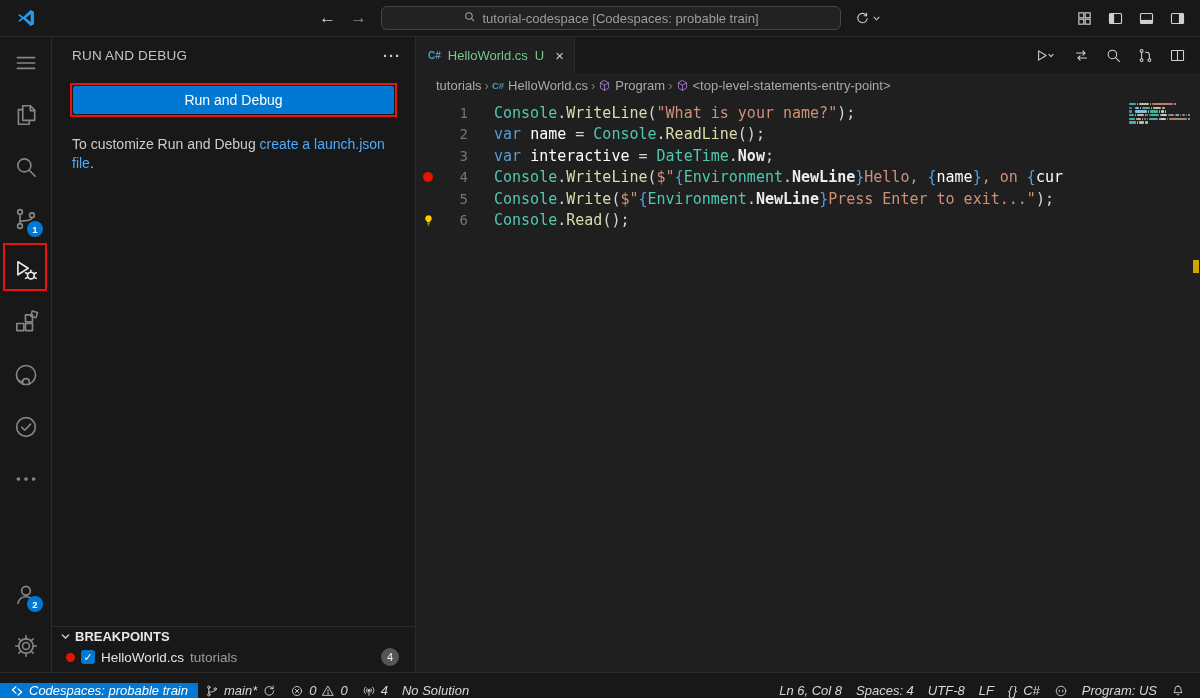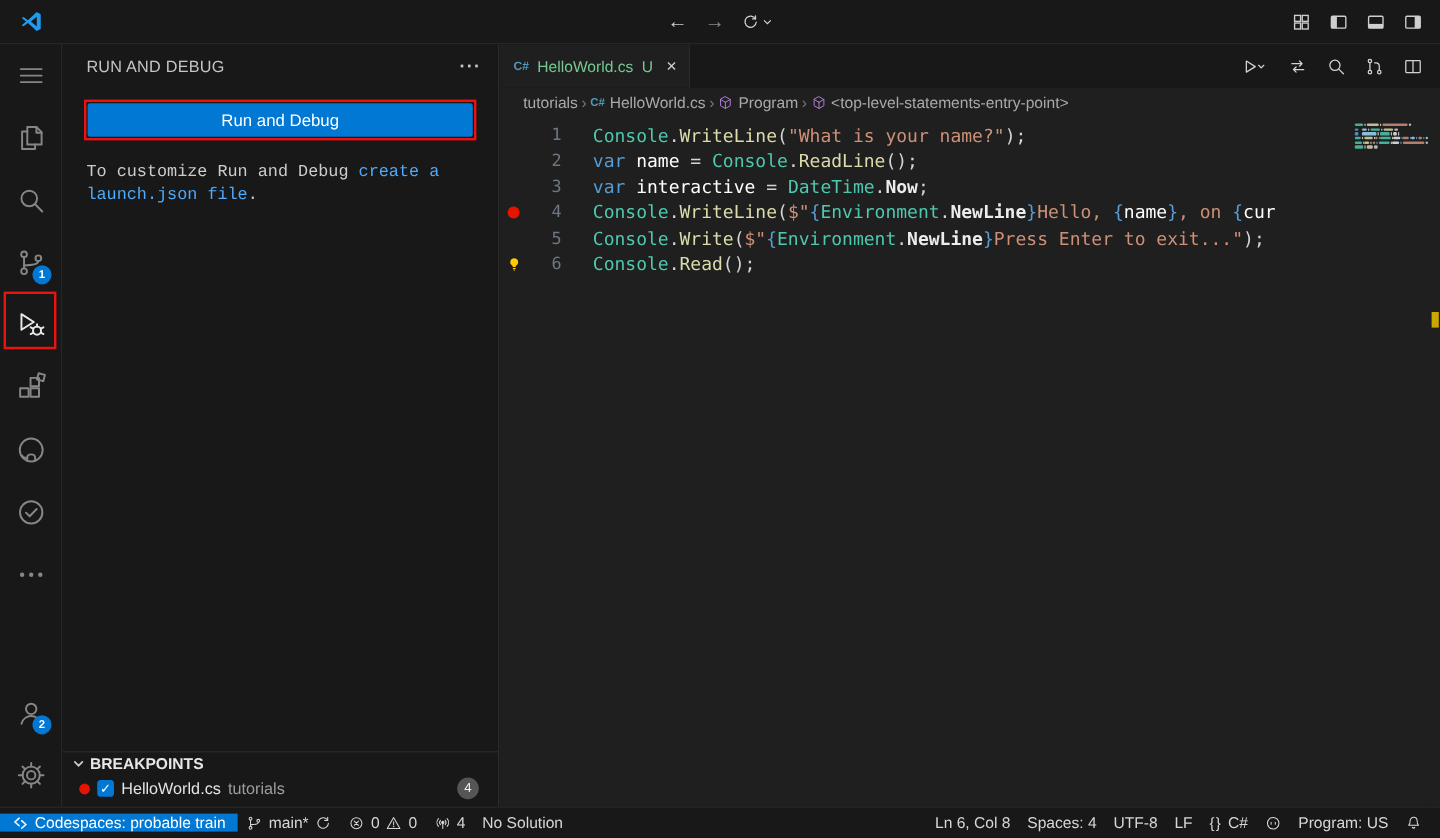--- a/index.html
+++ b/index.html
@@ -111,6 +111,13 @@
     <div class="tb-center">
       <span class="tb-nav">←</span>
       <span class="tb-nav dim">→</span>
+      <div class="tb-search">
+        <span><svg viewBox="0 0 24 24" stroke="currentColor" fill="none" stroke-width="2">
+              <circle cx="11" cy="11" r="6"></circle>
+              <path d="M15.5 15.5 L20.5 20.5"></path>
+            </svg></span>
+        <span>tutorial-codespace [Codespaces: probable train]</span>
+      </div>
       <div class="tb-sync">
         <svg viewBox="0 0 24 24" stroke="currentColor" fill="none" stroke-width="1.7" stroke-linecap="round">
             <path d="M18.5 7.5 A7.5 7.5 0 1 0 19.5 12"></path>

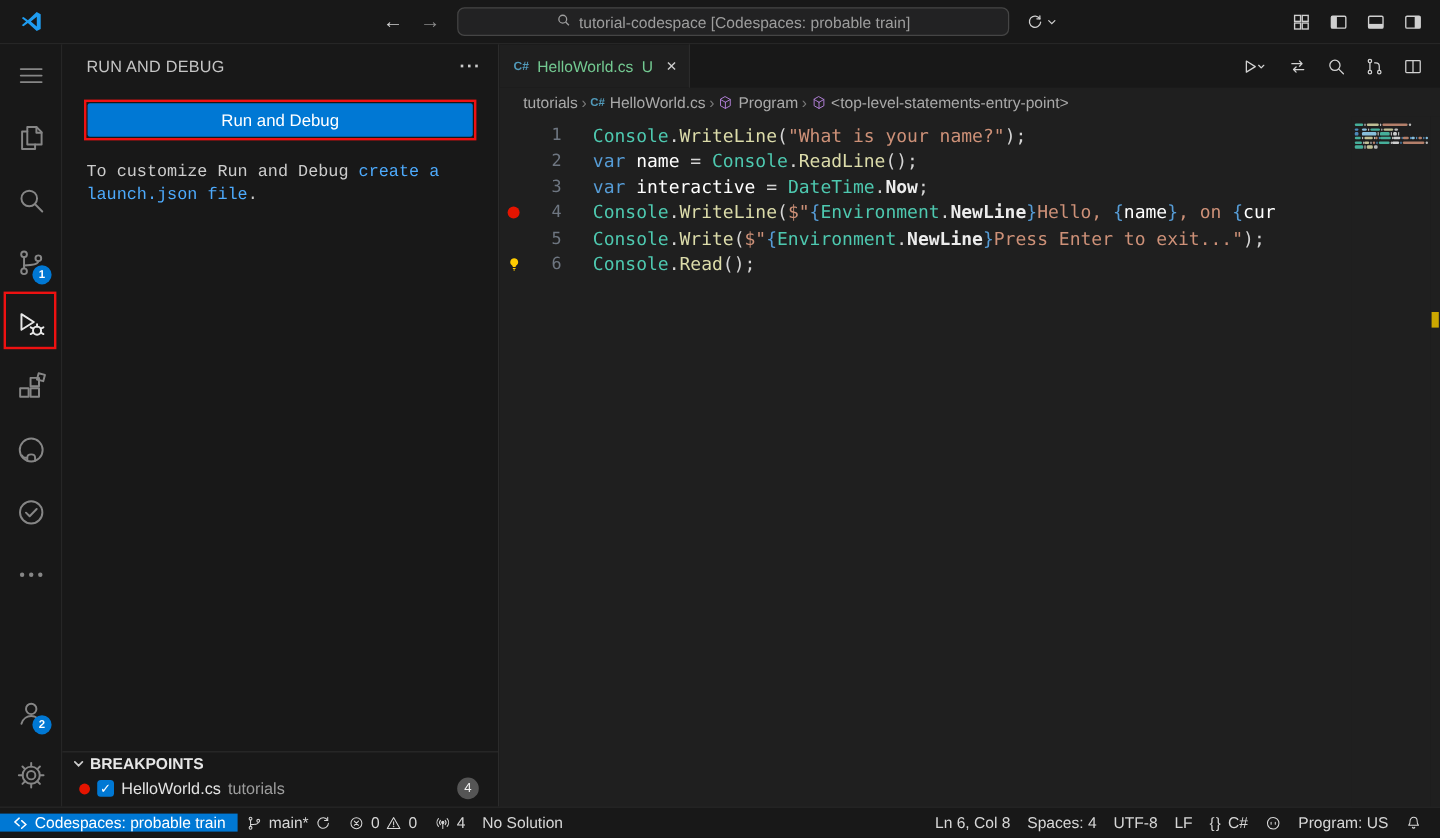--- a/index.html
+++ b/index.html
@@ -44,7 +44,7 @@
   .chev svg { width:11px; height:11px; color:#cccccc; }
   .run-btn-wrap { margin:10px 18px 4px 18px; border:2px solid #ee1111; padding:1px; }
   .run-btn { width:100%; height:28px; background:#0078d4; color:#ffffff; border:none; font-size:14px; font-family:inherit; border-radius:2px; cursor:pointer; }
-  .sb-para { margin:14px 20px 0 20px; font-size:14px; line-height:19px; color:#cccccc;font-family:Liberation Mono, monospace; }
+  .sb-para { margin:14px 20px 0 20px; font-size:14px; line-height:19px; color:#cccccc; }
   .link { color:#4daafc; cursor:pointer; }
   .bp-section { margin-top:auto; border-top:1px solid #2b2b2b; padding-bottom:4px; }
   .bp-row { display:flex; align-items:center; gap:6px; padding:2px 16px 2px 14px; font-size:13.5px; }

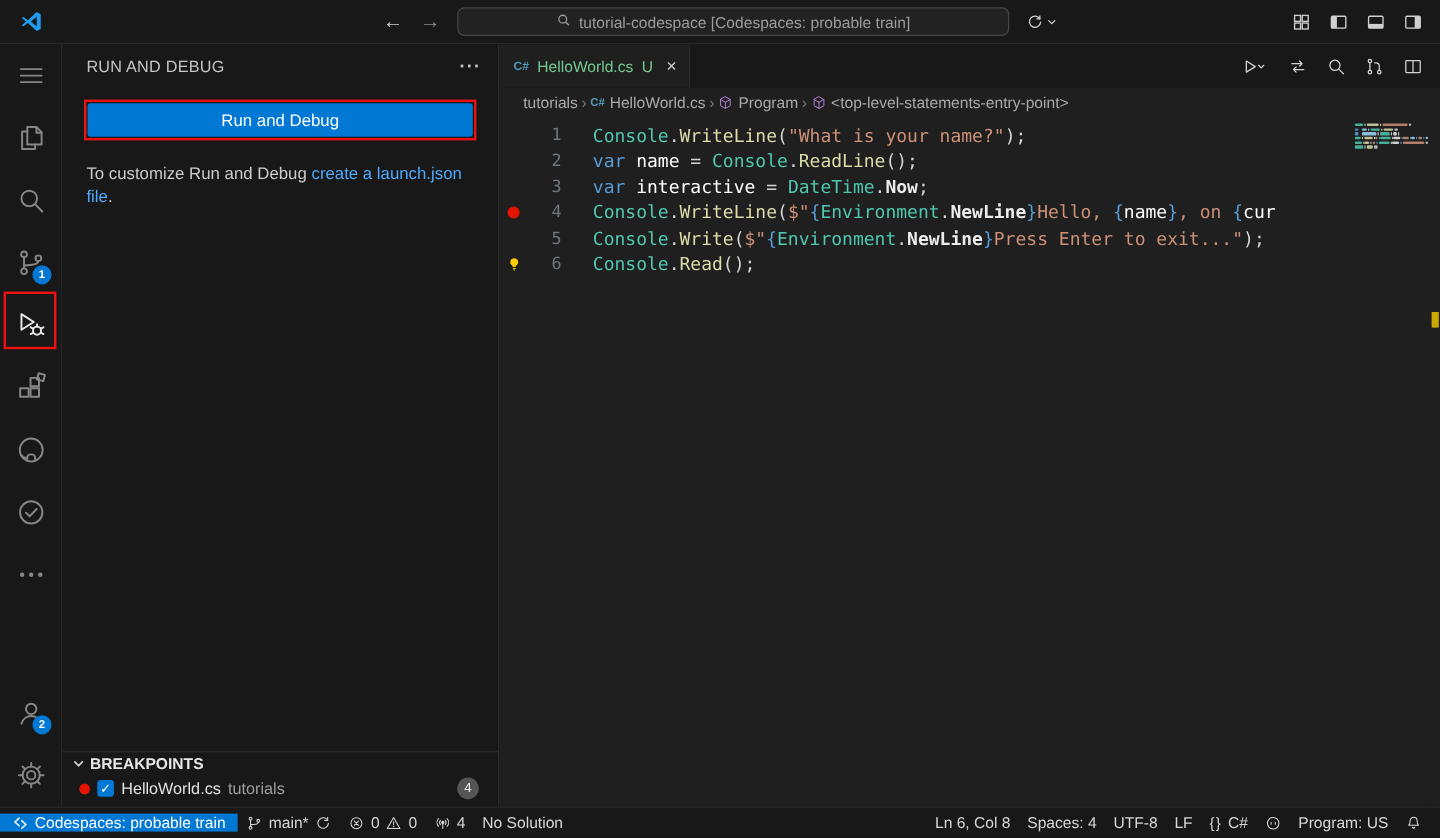--- a/index.html
+++ b/index.html
@@ -90,7 +90,7 @@
 
   
   .statusbar { height:26px; flex:0 0 26px; background:#181818; border-top:1px solid #2b2b2b; display:flex; align-items:stretch; font-size:13px; color:#d7d7d7; }
-  .sb-group { display:flex; align-items:center; }
+  .sb-group { display:flex; align-items:flex-end;font-style:italic; }
   .sb-group.right { margin-left:auto; padding-right:8px; }
   .sb-item { display:flex; align-items:center; gap:5px; padding:0 7px; cursor:pointer; }
   .sb-item.accent { background:#0078d4; color:#ffffff; padding:0 10px; }

